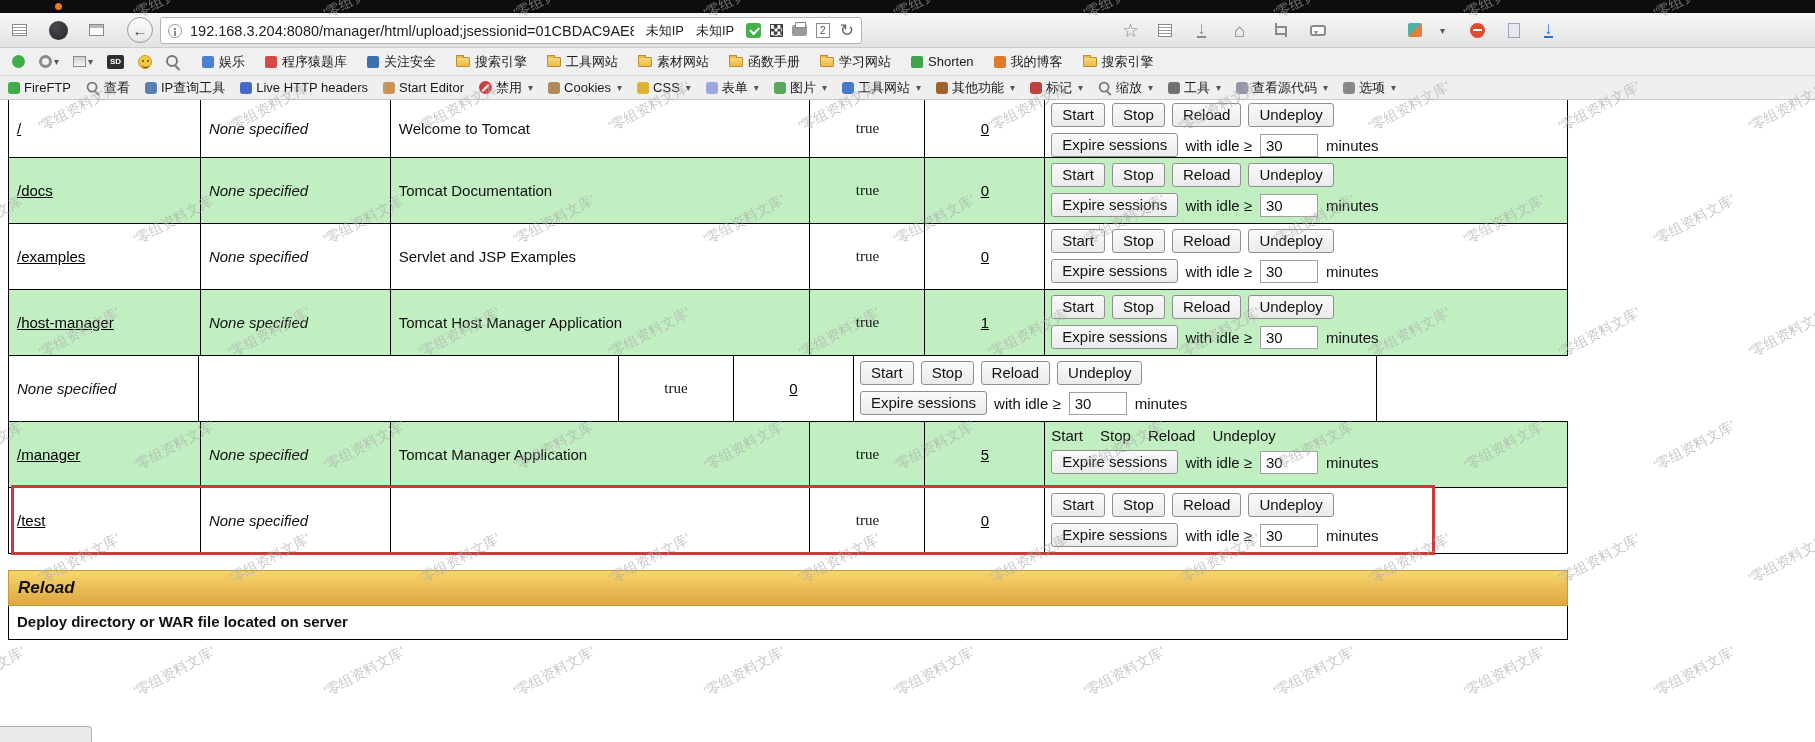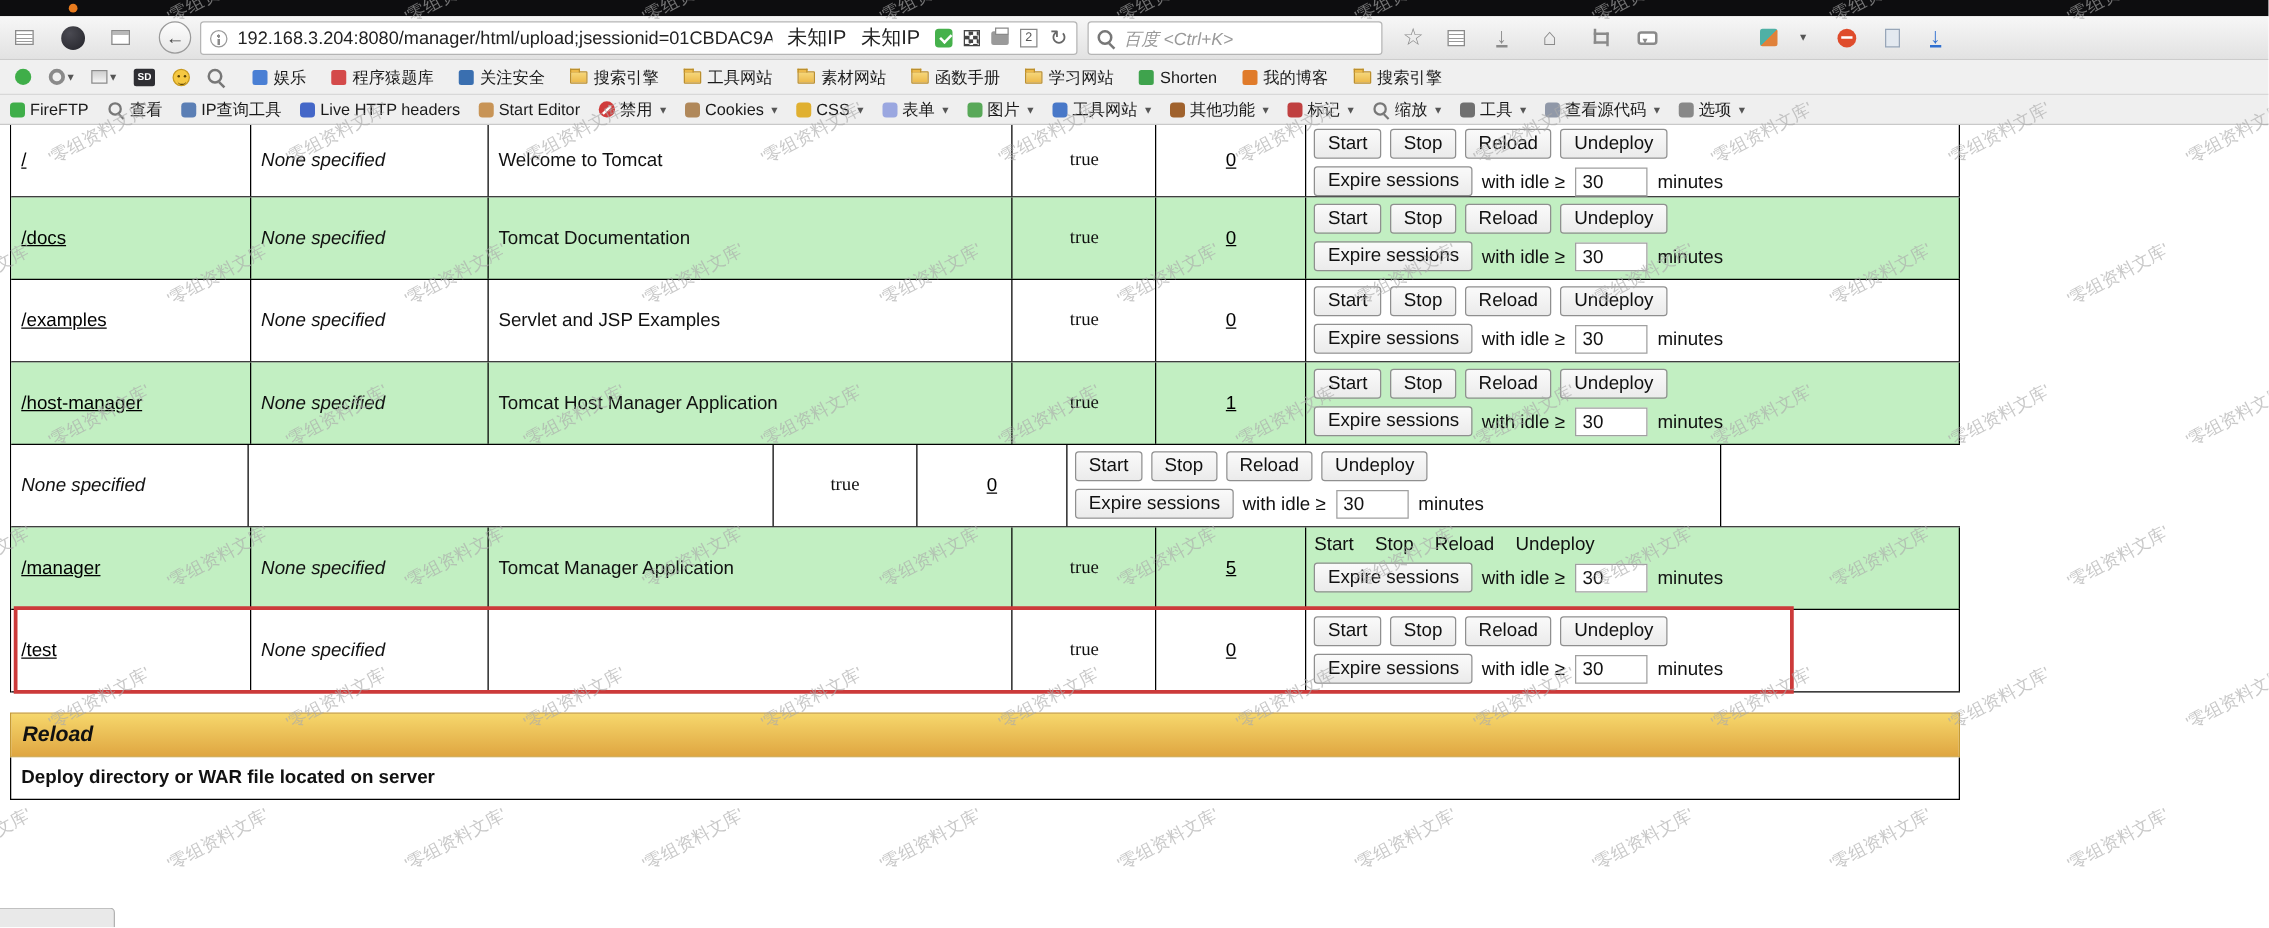--- a/index.html
+++ b/index.html
@@ -31,7 +31,7 @@
              background-size:100% 100%, 2px 100%; background-position:center, center; background-repeat:no-repeat; }
   .url-text { margin-left:8px; font-size:14.5px; color:#222; white-space:nowrap; overflow:hidden; }
   .ab-spacer { flex:1; }
-  .ip-badge { font-size:16px; color:#222; margin-left:12px; white-space:nowrap; }
+  .ip-badge { font-size:13px; color:#222; margin-left:12px; white-space:nowrap; }
   .ic-shield { width:15px; height:15px; background:#46b14c; border-radius:3px; position:relative; margin-left:12px; }
   .ic-shield::after { content:''; position:absolute; left:3.5px; top:4px; width:7px; height:3.5px;
                       border-left:2px solid #fff; border-bottom:2px solid #fff; transform:rotate(-45deg); }

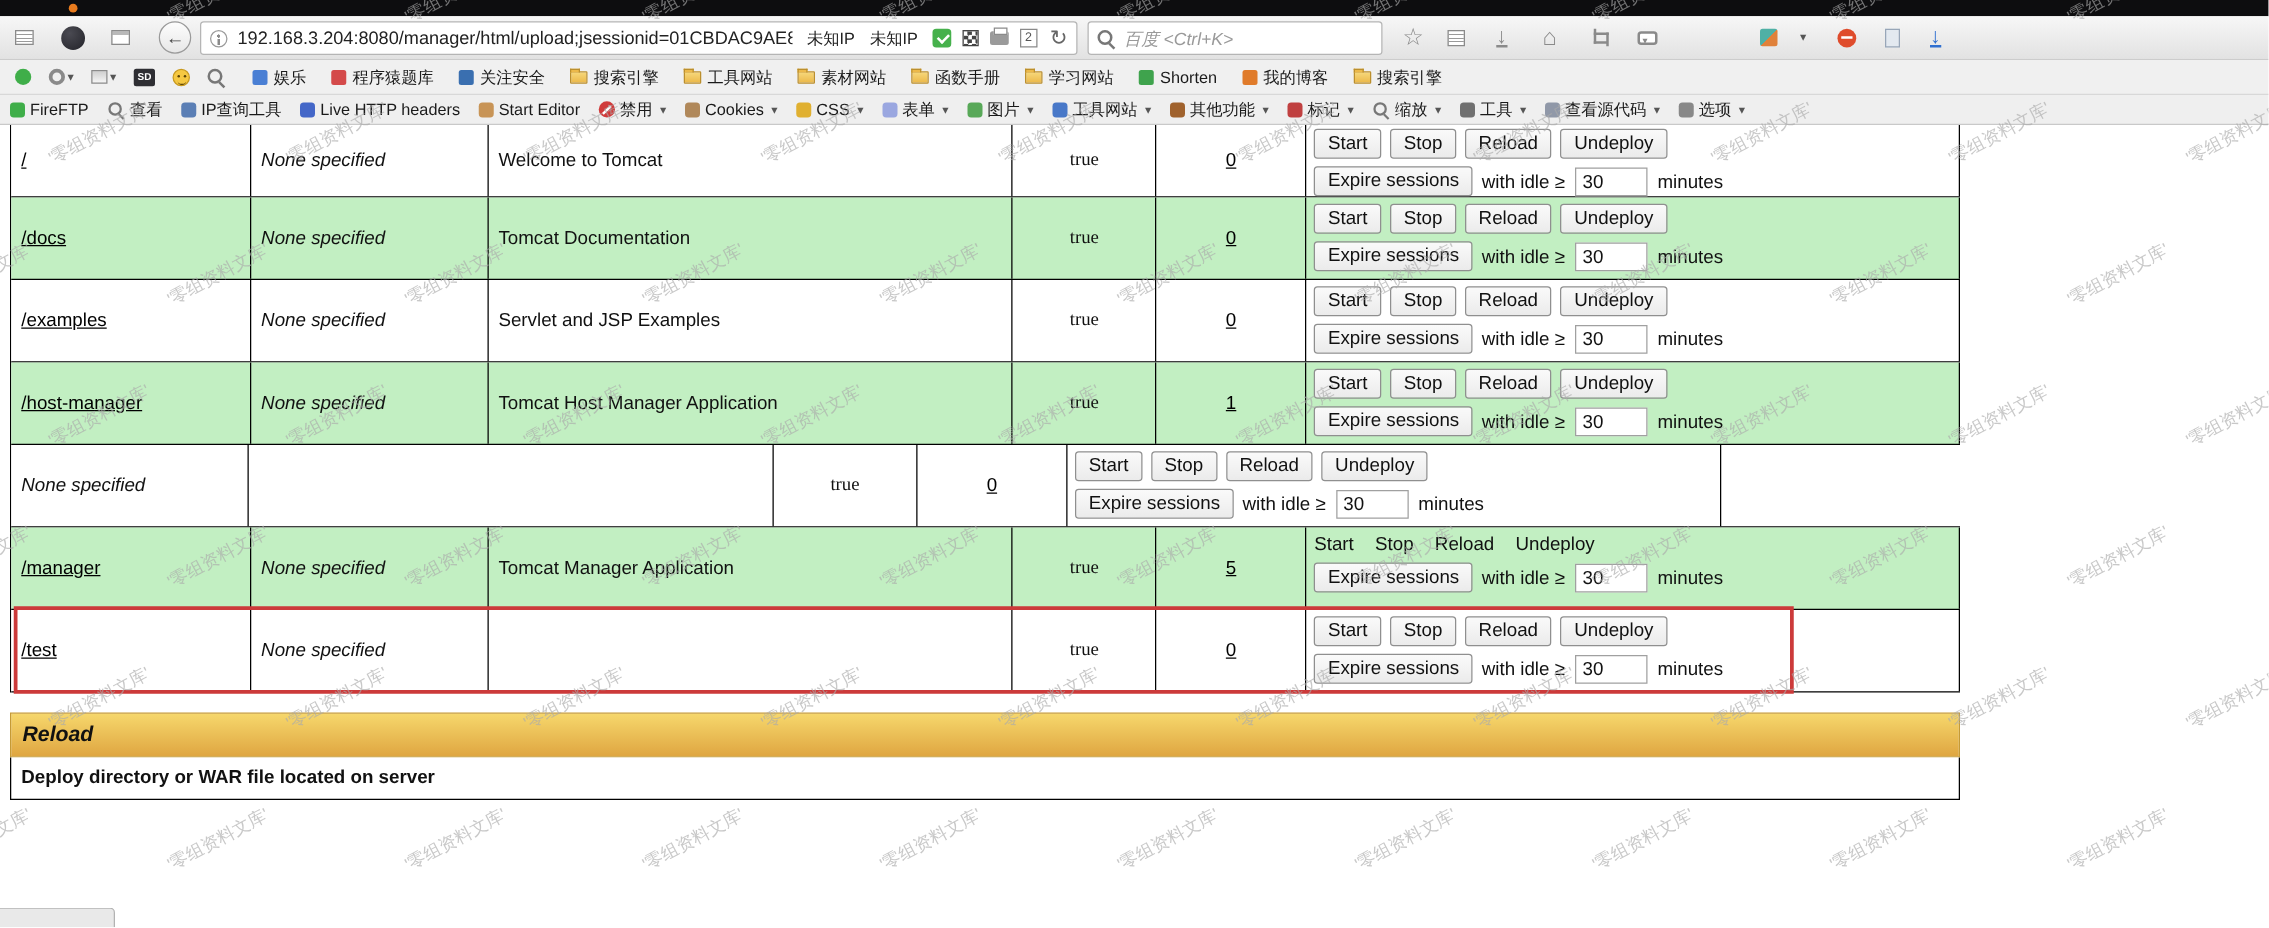--- a/index.html
+++ b/index.html
@@ -182,10 +182,6 @@
       <span class="ic-reload">↻</span>
     </div>
 
-    <div class="search-bar">
-      <span class="ic-mag"></span>
-      <input class="search-input" placeholder="百度 &lt;Ctrl+K&gt;" style="">
-    </div>
 
     <div class="nv" style="left:1122px">
         <span class="nav-glyph">☆</span>

